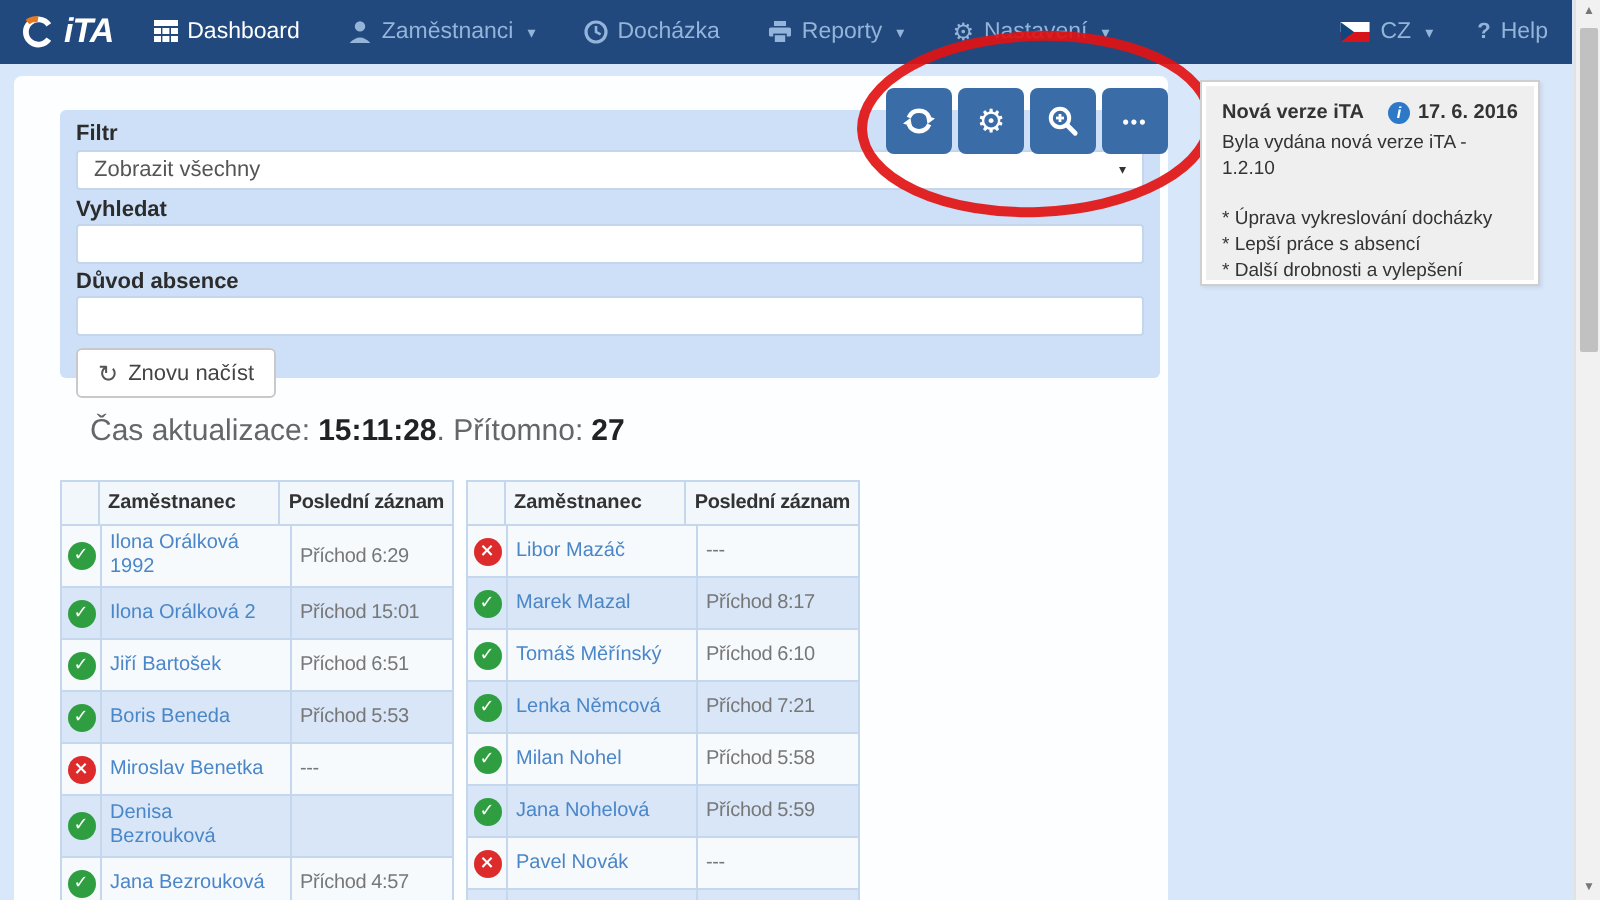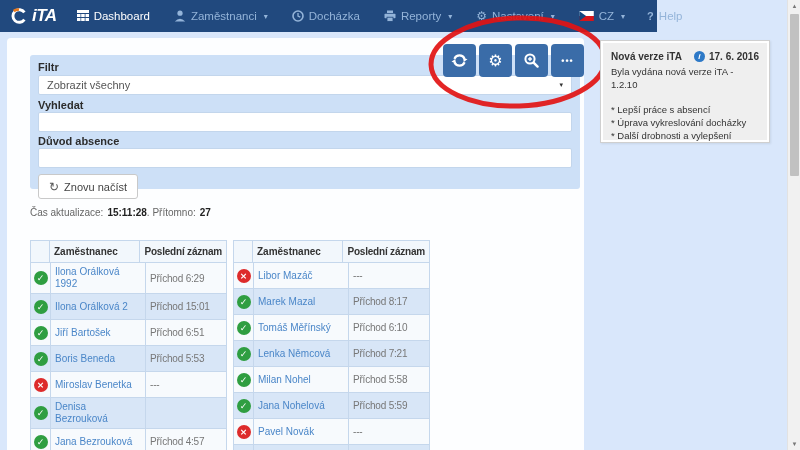--- a/index.html
+++ b/index.html
@@ -6,7 +6,7 @@
   .screen{position:relative;width:800px;height:450px;overflow:hidden;background:#d9e7fb;
           font-family:"Liberation Sans",sans-serif;-webkit-font-smoothing:antialiased;}
   
-  .navbar{position:absolute;left:0;top:0;width:657px;height:32px;background:#21497e;
+  .navbar{position:absolute;left:0;top:0;width:786px;height:32px;background:#21497e;
           display:flex;align-items:center;color:#94b4d9;}
   .logo{display:flex;align-items:center;gap:4px;margin:0 20px 0 10px;color:#fff;
         font-size:17px;font-weight:bold;font-style:italic;letter-spacing:-0.5px;}

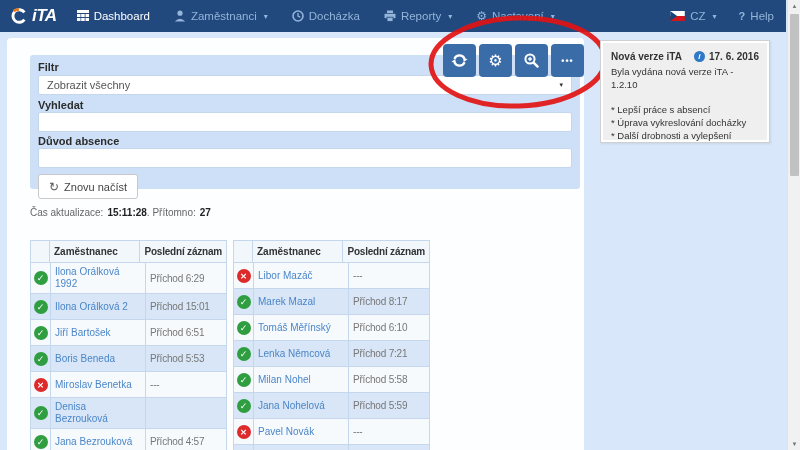--- a/index.html
+++ b/index.html
@@ -205,8 +205,8 @@
     </div>
     <div>Byla vydána nová verze iTA - 1.2.10</div>
     <div class="notif-notes">
+      <div>* Úprava vykreslování docházky</div>
       <div>* Lepší práce s absencí</div>
-      <div>* Úprava vykreslování docházky</div>
       <div>* Další drobnosti a vylepšení</div>
     </div>
   </div>

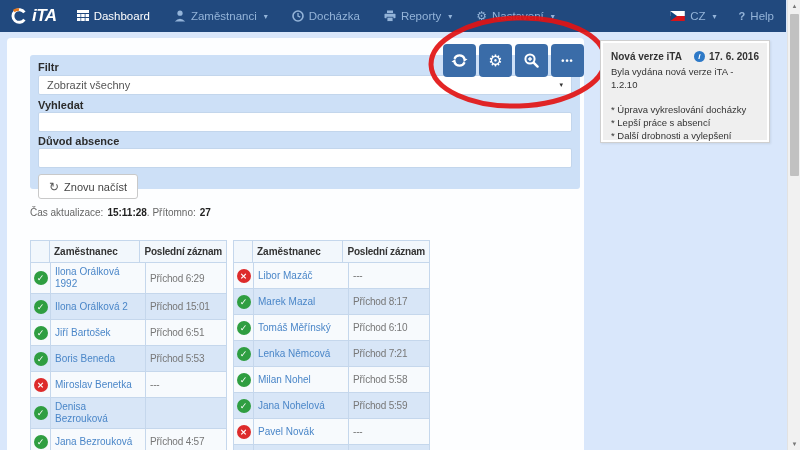--- a/index.html
+++ b/index.html
@@ -48,7 +48,7 @@
            display:flex;align-items:center;justify-content:center;font-style:italic;}
   .notif-notes{margin-top:12px;}
   
-  .status-line{position:absolute;left:30px;top:207px;font-size:10px;color:#666;}
+  .status-line{position:absolute;left:45px;top:207px;font-size:15px;color:#666;}
   .status-line b{color:#222;}
   .status-line .sep{margin-right:4px;}
   

